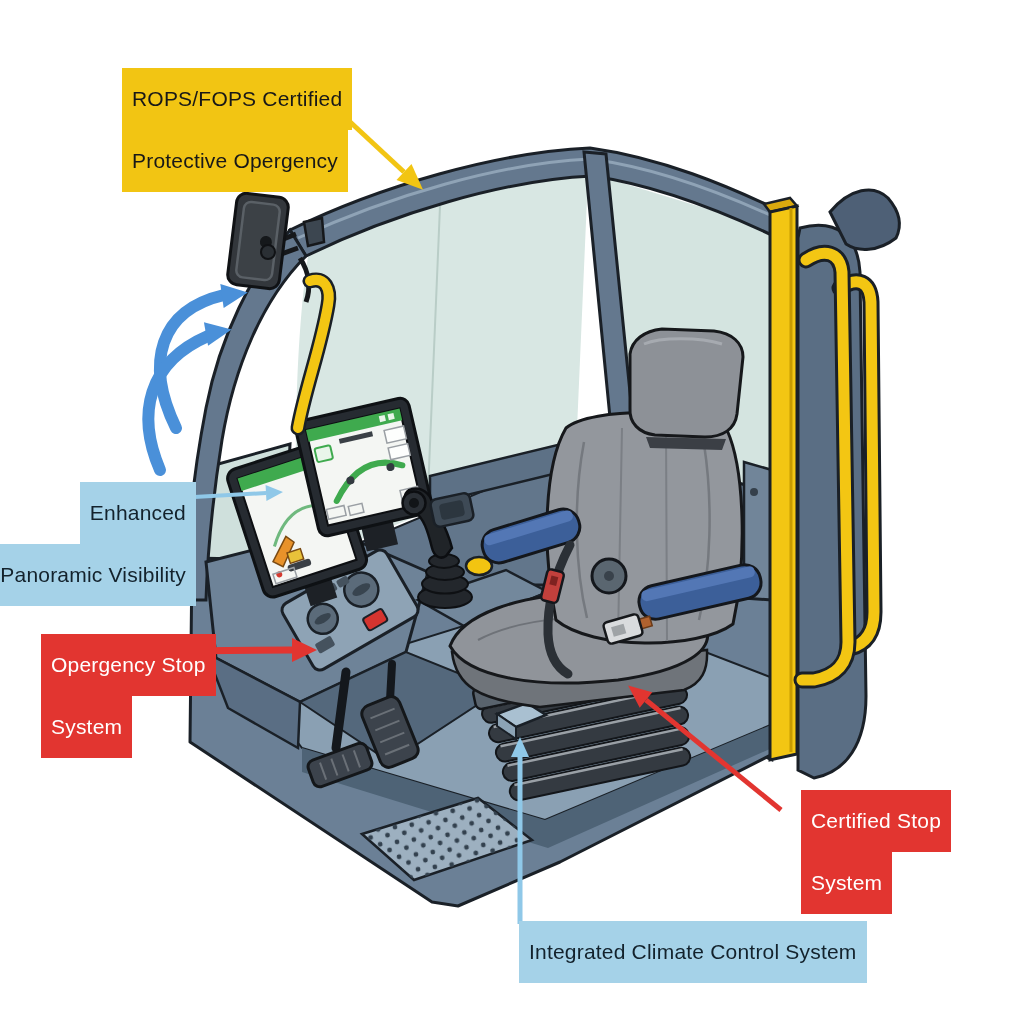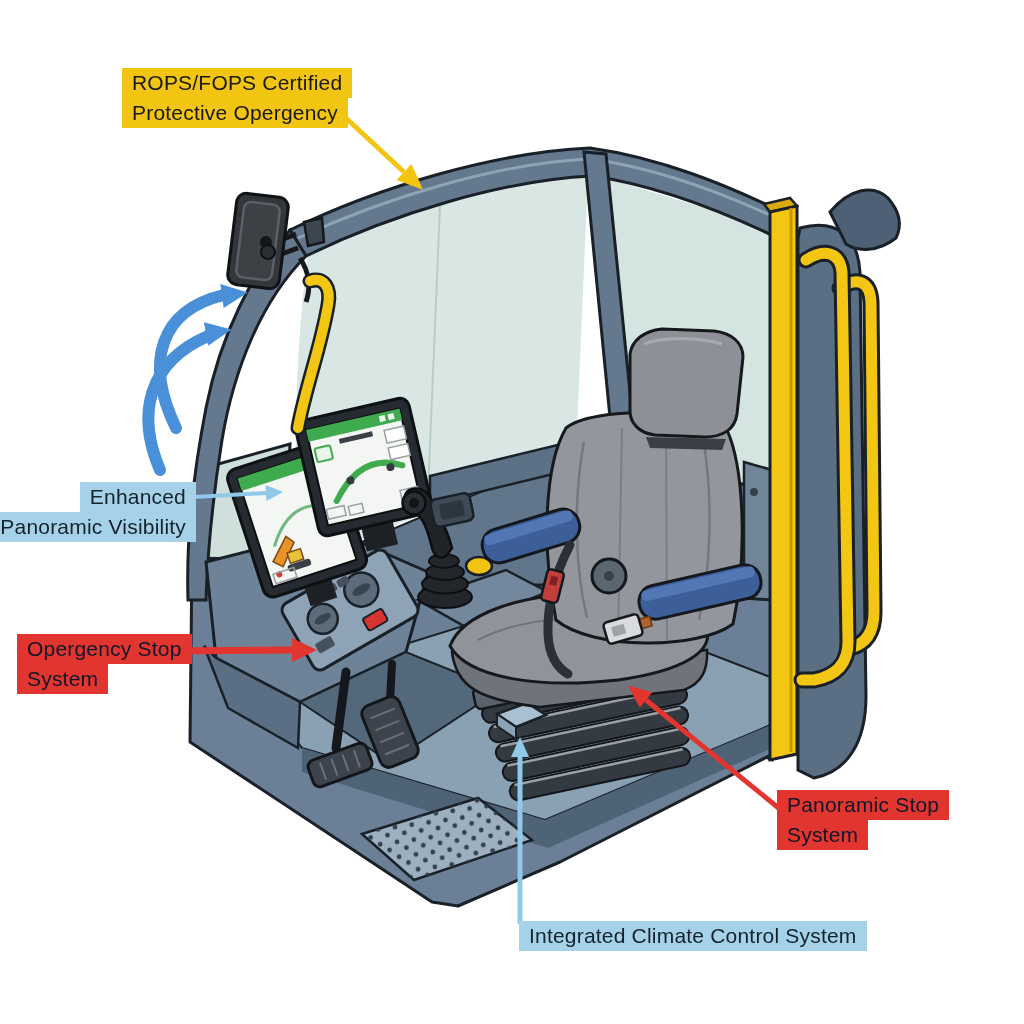--- a/index.html
+++ b/index.html
@@ -14,7 +14,7 @@
   
   .callout{position:absolute;display:flex;flex-direction:column;align-items:flex-start;z-index:6;}
   .callout .line{
-    padding:2px 10px;font-size:21px;line-height:26px;white-space:nowrap;
+    padding:18px 10px;font-size:21px;line-height:26px;white-space:nowrap;
     letter-spacing:.2px;
   }
   .callout.yellow .line{background:var(--label_yellow,#F2C513);color:#181818;}

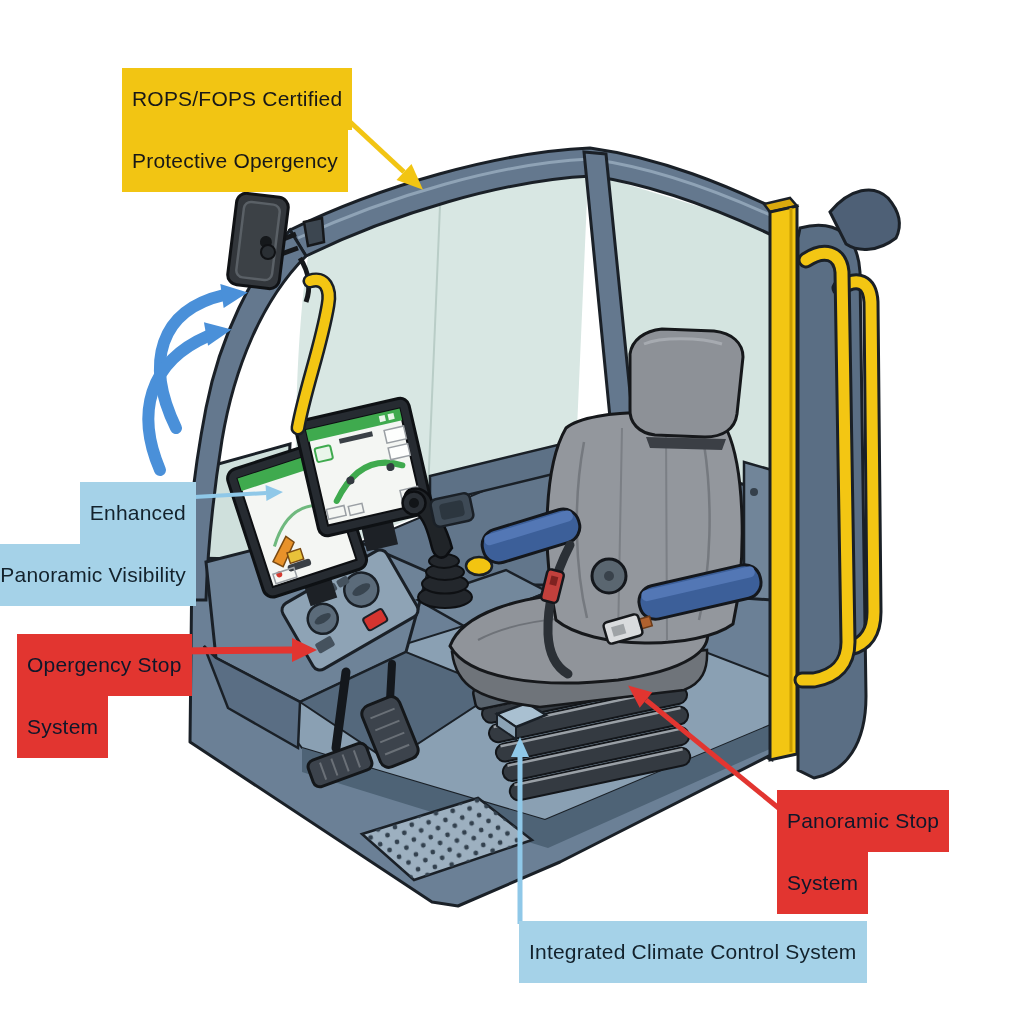--- a/index.html
+++ b/index.html
@@ -19,7 +19,7 @@
   }
   .callout.yellow .line{background:var(--label_yellow,#F2C513);color:#181818;}
   .callout.blue .line{background:var(--label_blue,#A5D2E8);color:#13222C;}
-  .callout.red .line{background:var(--label_red,#E23530);color:#0f172a;}
+  .callout.red .line{background:var(--label_red,#E23530);color:#ffffff;margin-left:24px;}
   .callout.align-right{align-items:flex-end;}
 
   #label-rops{left:122px;top:68px;}

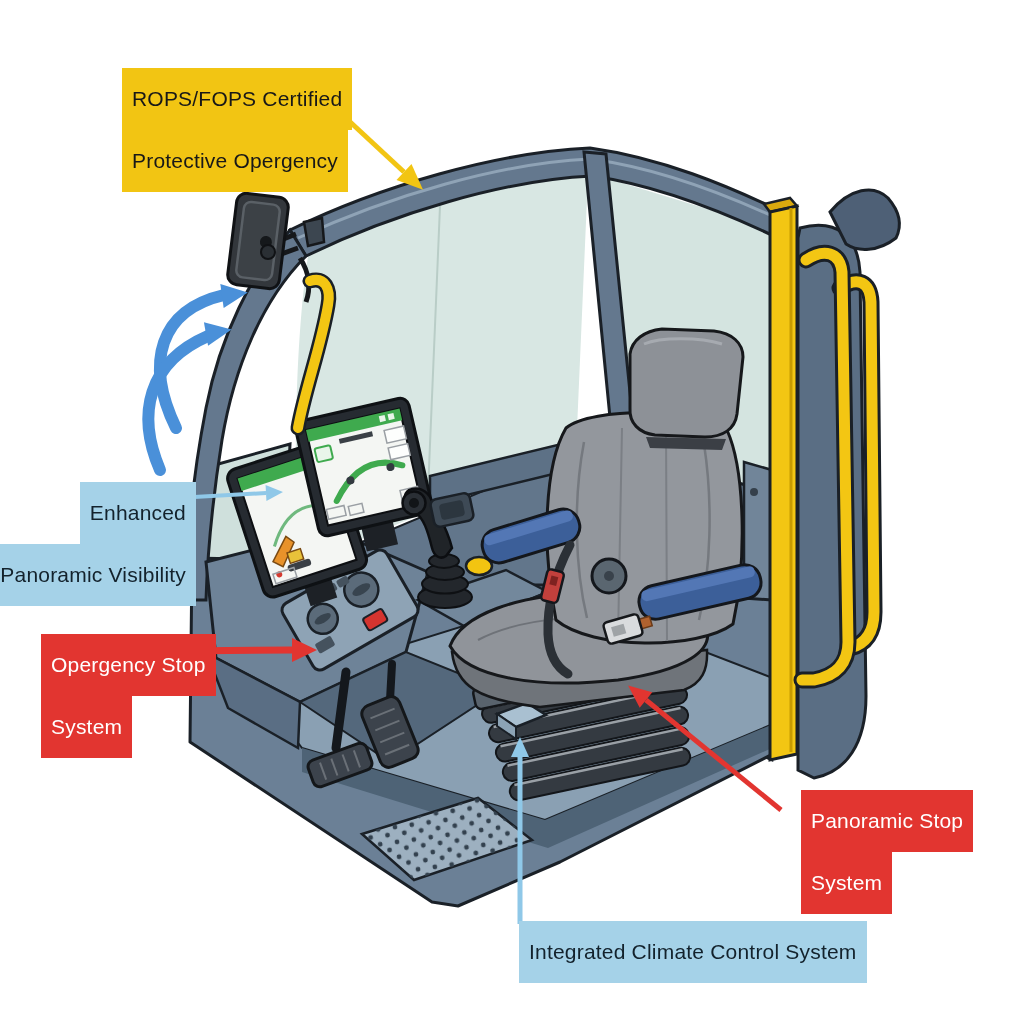--- a/index.html
+++ b/index.html
@@ -346,7 +346,7 @@
 </div>
 
 <div class="callout red" id="label-estop-right">
-  <div class="line">Panoramic Stop</div>
+  <div class="line">Certified Stop</div>
   <div class="line">System</div>
 </div>
 

